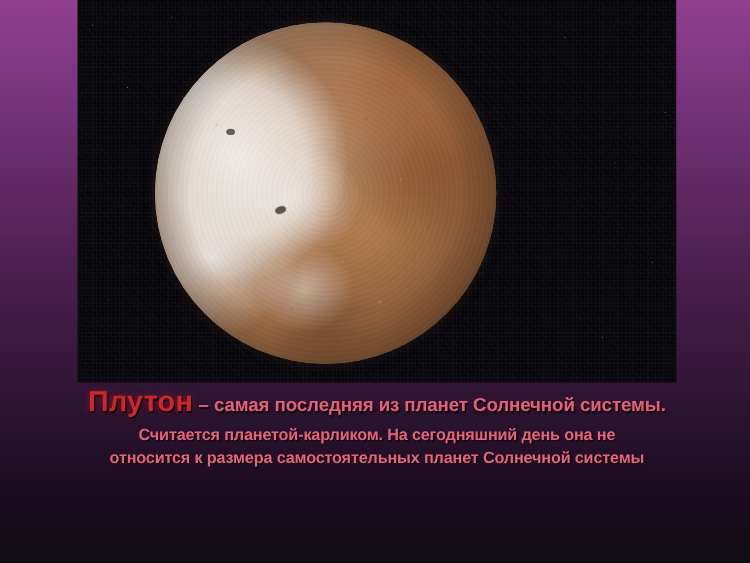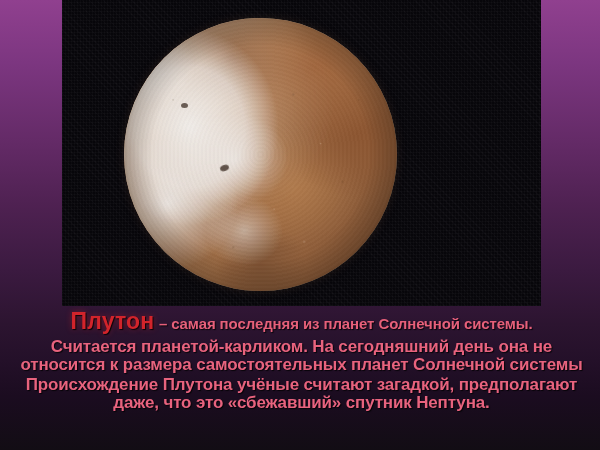--- a/index.html
+++ b/index.html
@@ -157,7 +157,7 @@
   }
   .body-line {
     margin: 0;
-    font-size: 17px;
+    font-size: 13px;
     font-weight: bold;
     line-height: 17.5px;
     color: #E8637E;

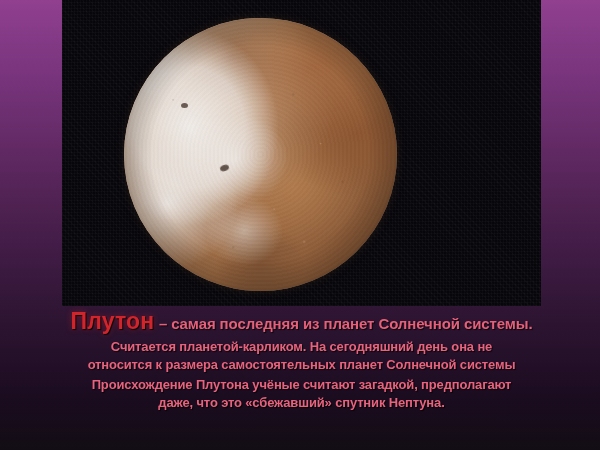--- a/index.html
+++ b/index.html
@@ -198,10 +198,6 @@
       <p class="body-line">относится к размера самостоятельных планет Солнечной системы</p>
     </div>
 
-    <div id="caption-block-3">
-      <p class="body-line">Происхождение Плутона учёные считают загадкой, предполагают</p>
-      <p class="body-line">даже, что это «сбежавший» спутник Нептуна.</p>
-    </div>
 
   </div>
 </div>

